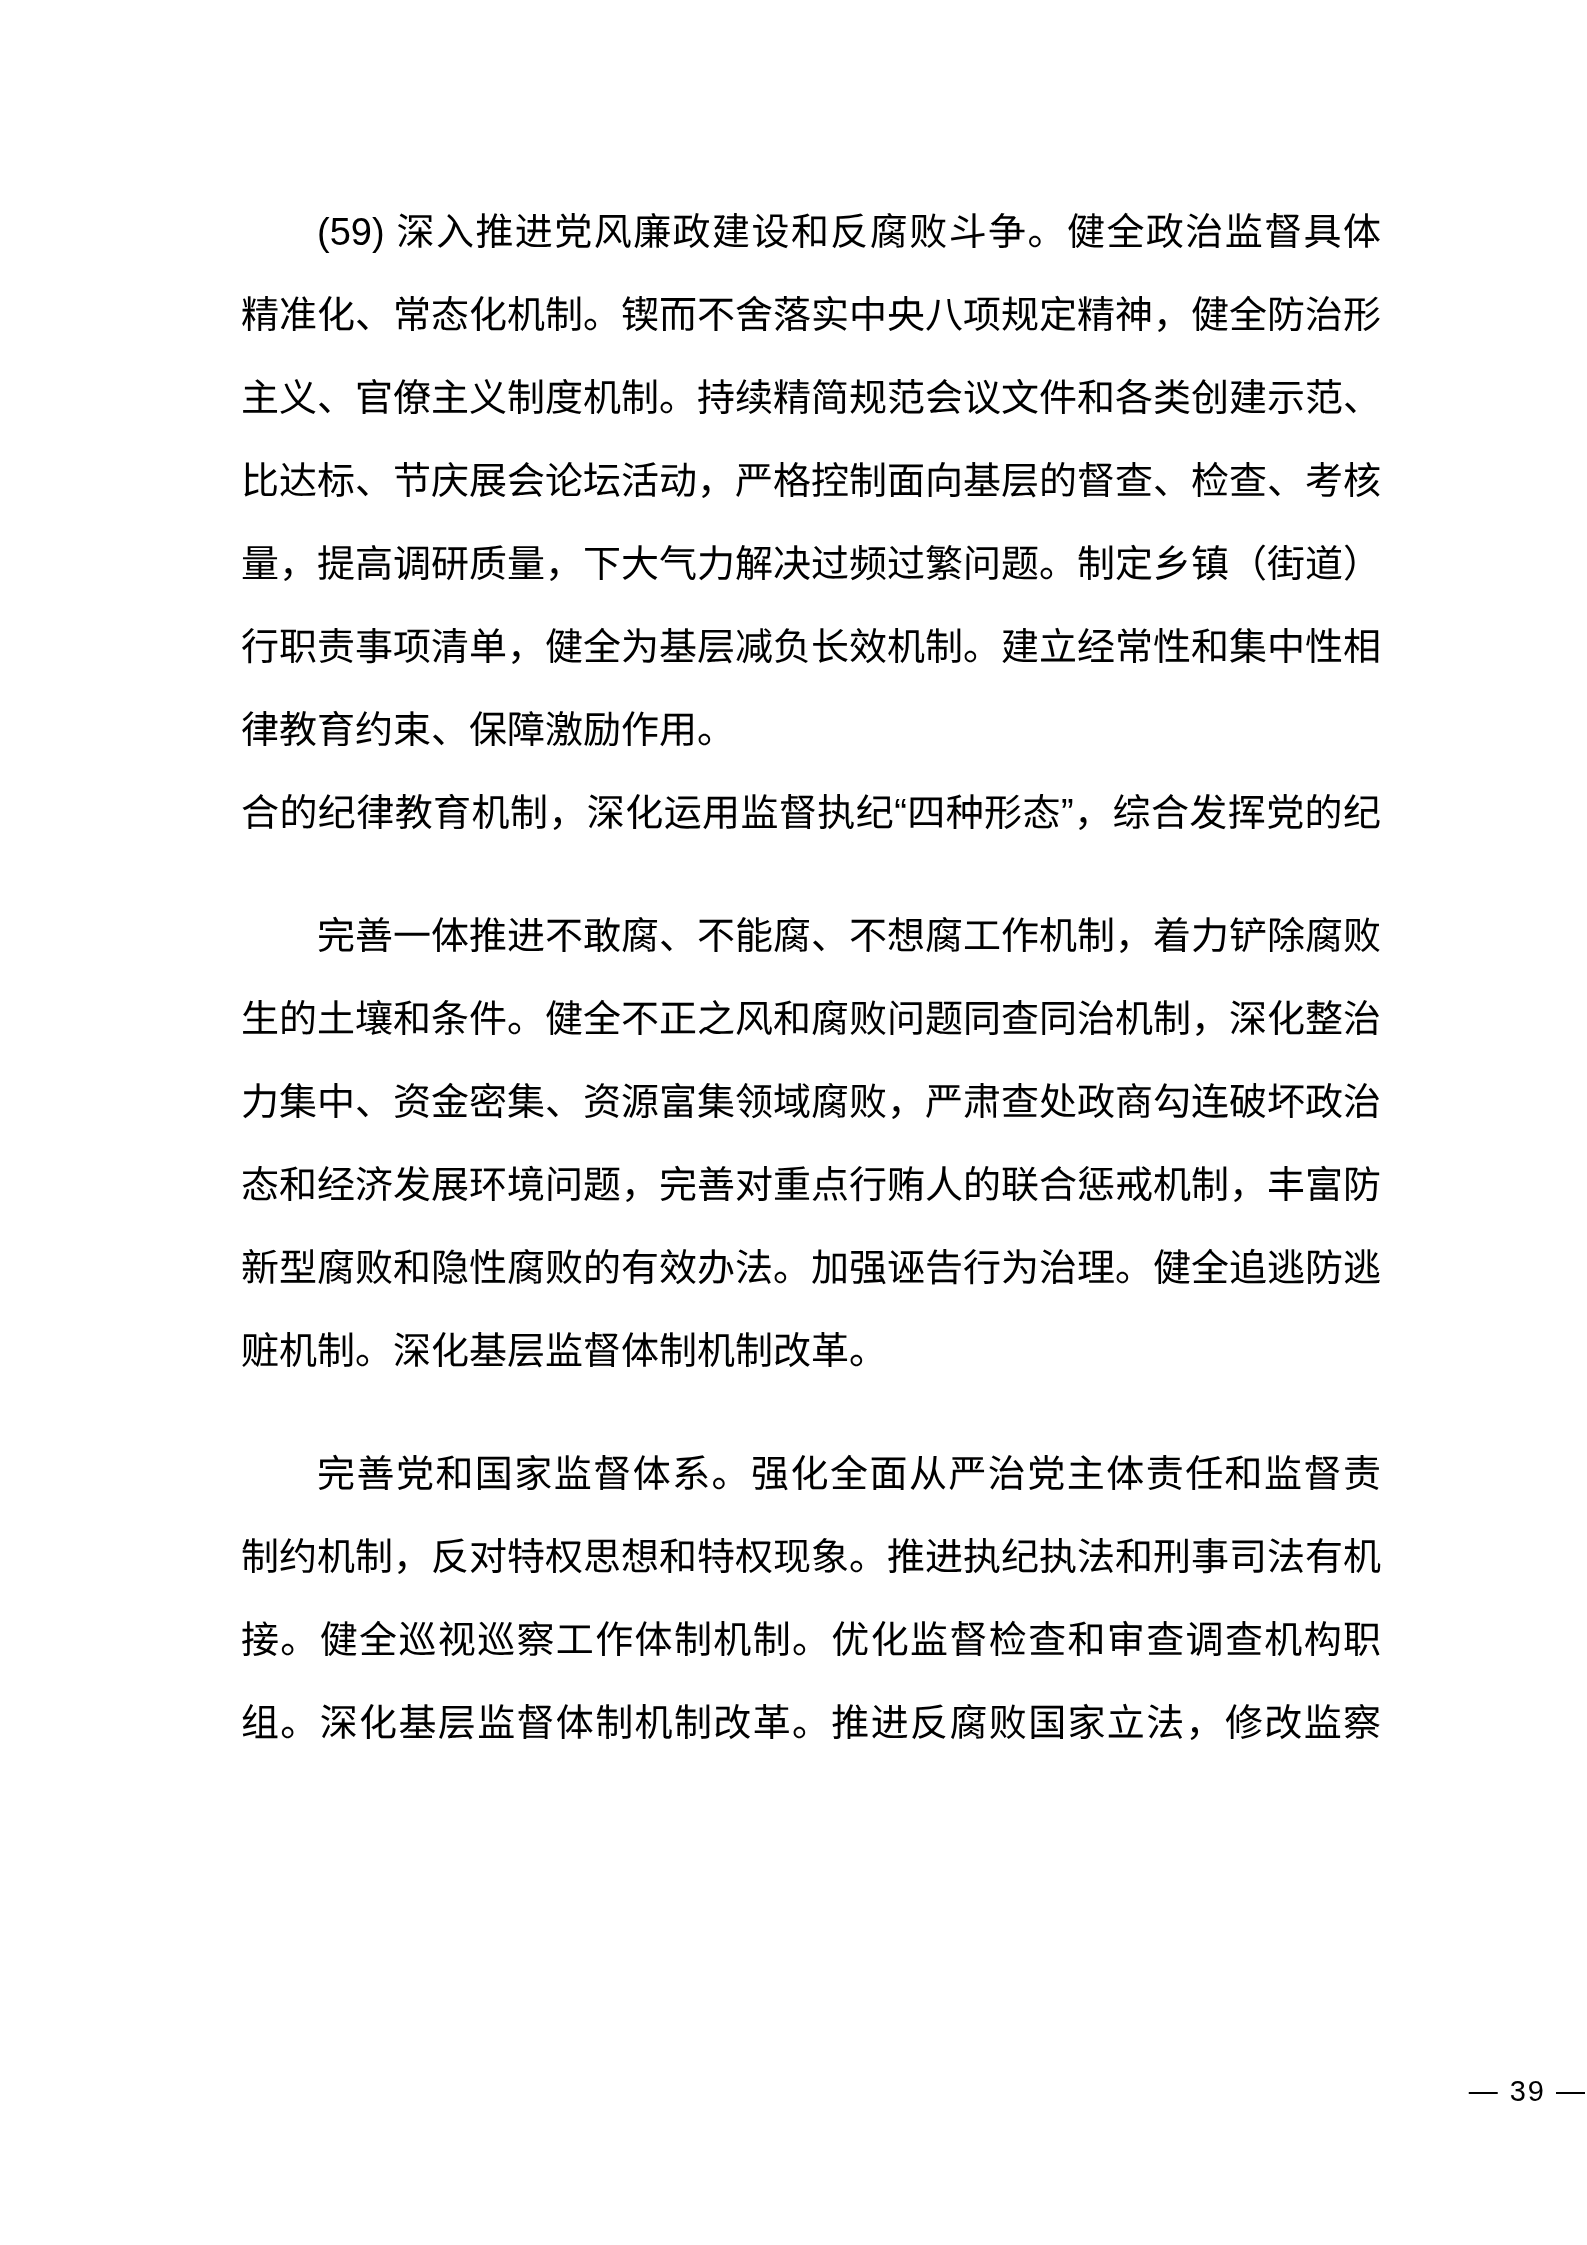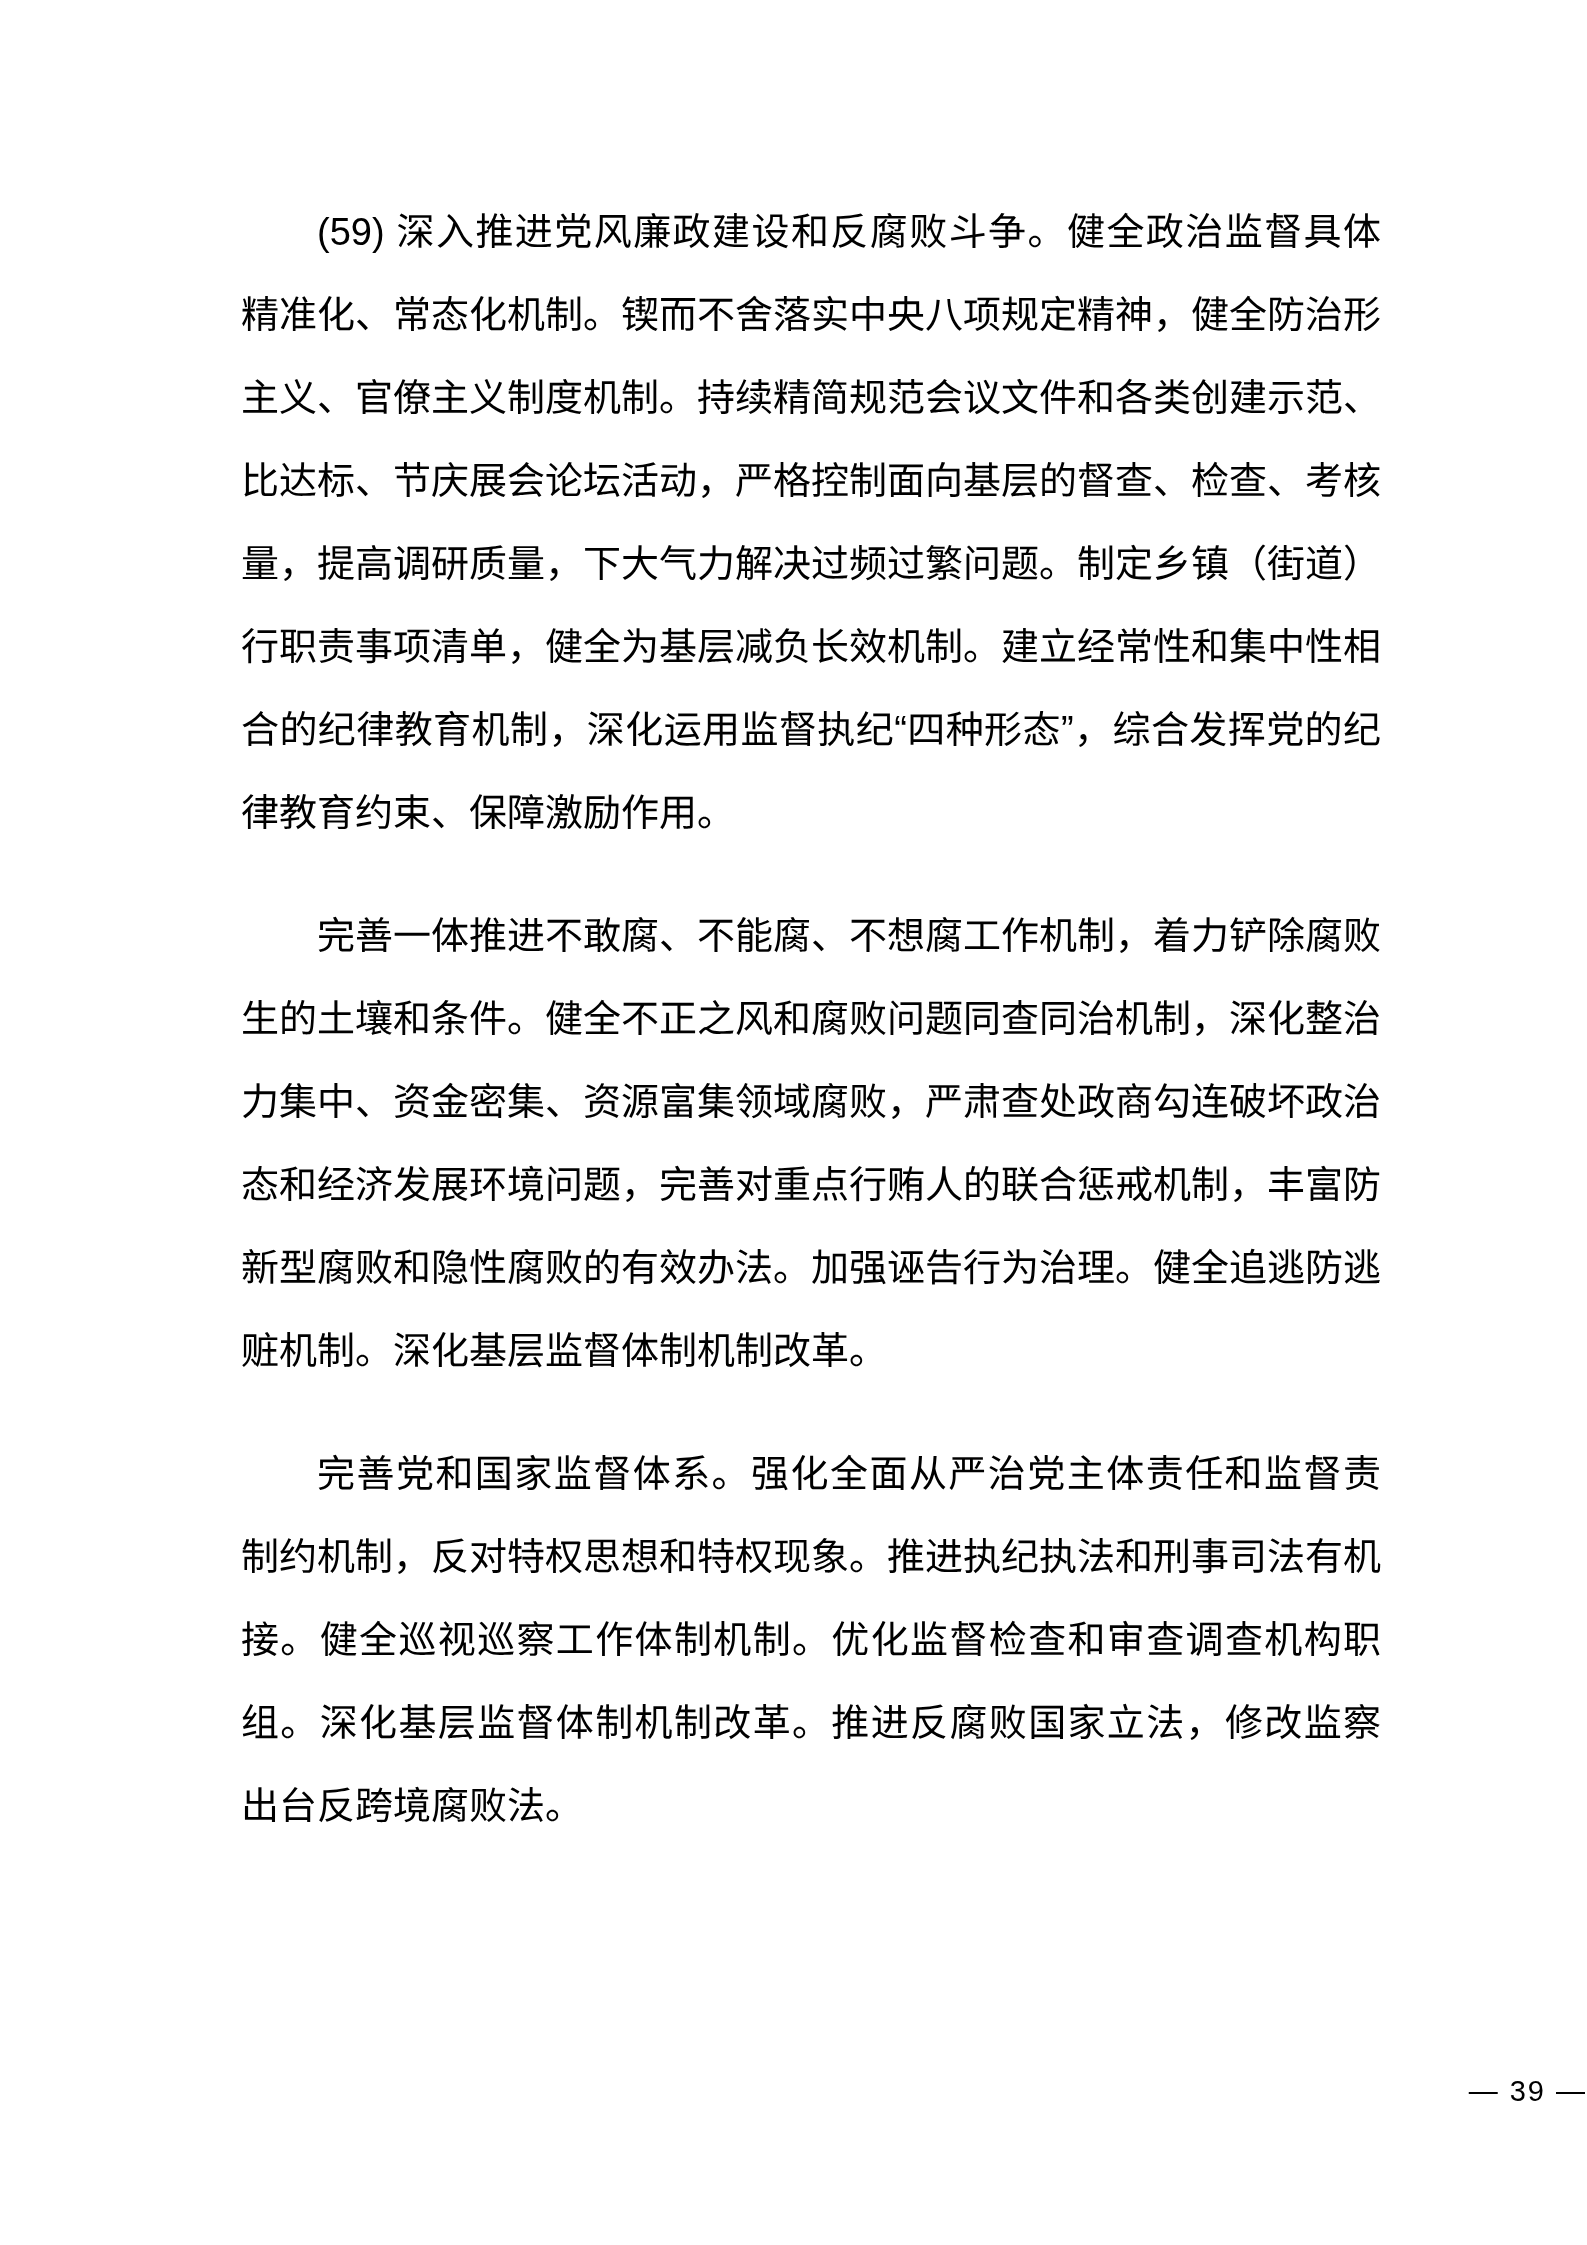--- a/index.html
+++ b/index.html
@@ -70,8 +70,8 @@
       <span class="line fill">比达标、节庆展会论坛活动，严格控制面向基层的督查、检查、考核总</span>
       <span class="line fill">量，提高调研质量，下大气力解决过频过繁问题。制定乡镇（街道）履</span>
       <span class="line fill">行职责事项清单，健全为基层减负长效机制。建立经常性和集中性相结</span>
+      <span class="line last">律教育约束、保障激励作用。</span>
       <span class="line fill">合的纪律教育机制，深化运用监督执纪“四种形态”，综合发挥党的纪</span>
-      <span class="line last">律教育约束、保障激励作用。</span>
     </p>
 
     <p class="para">

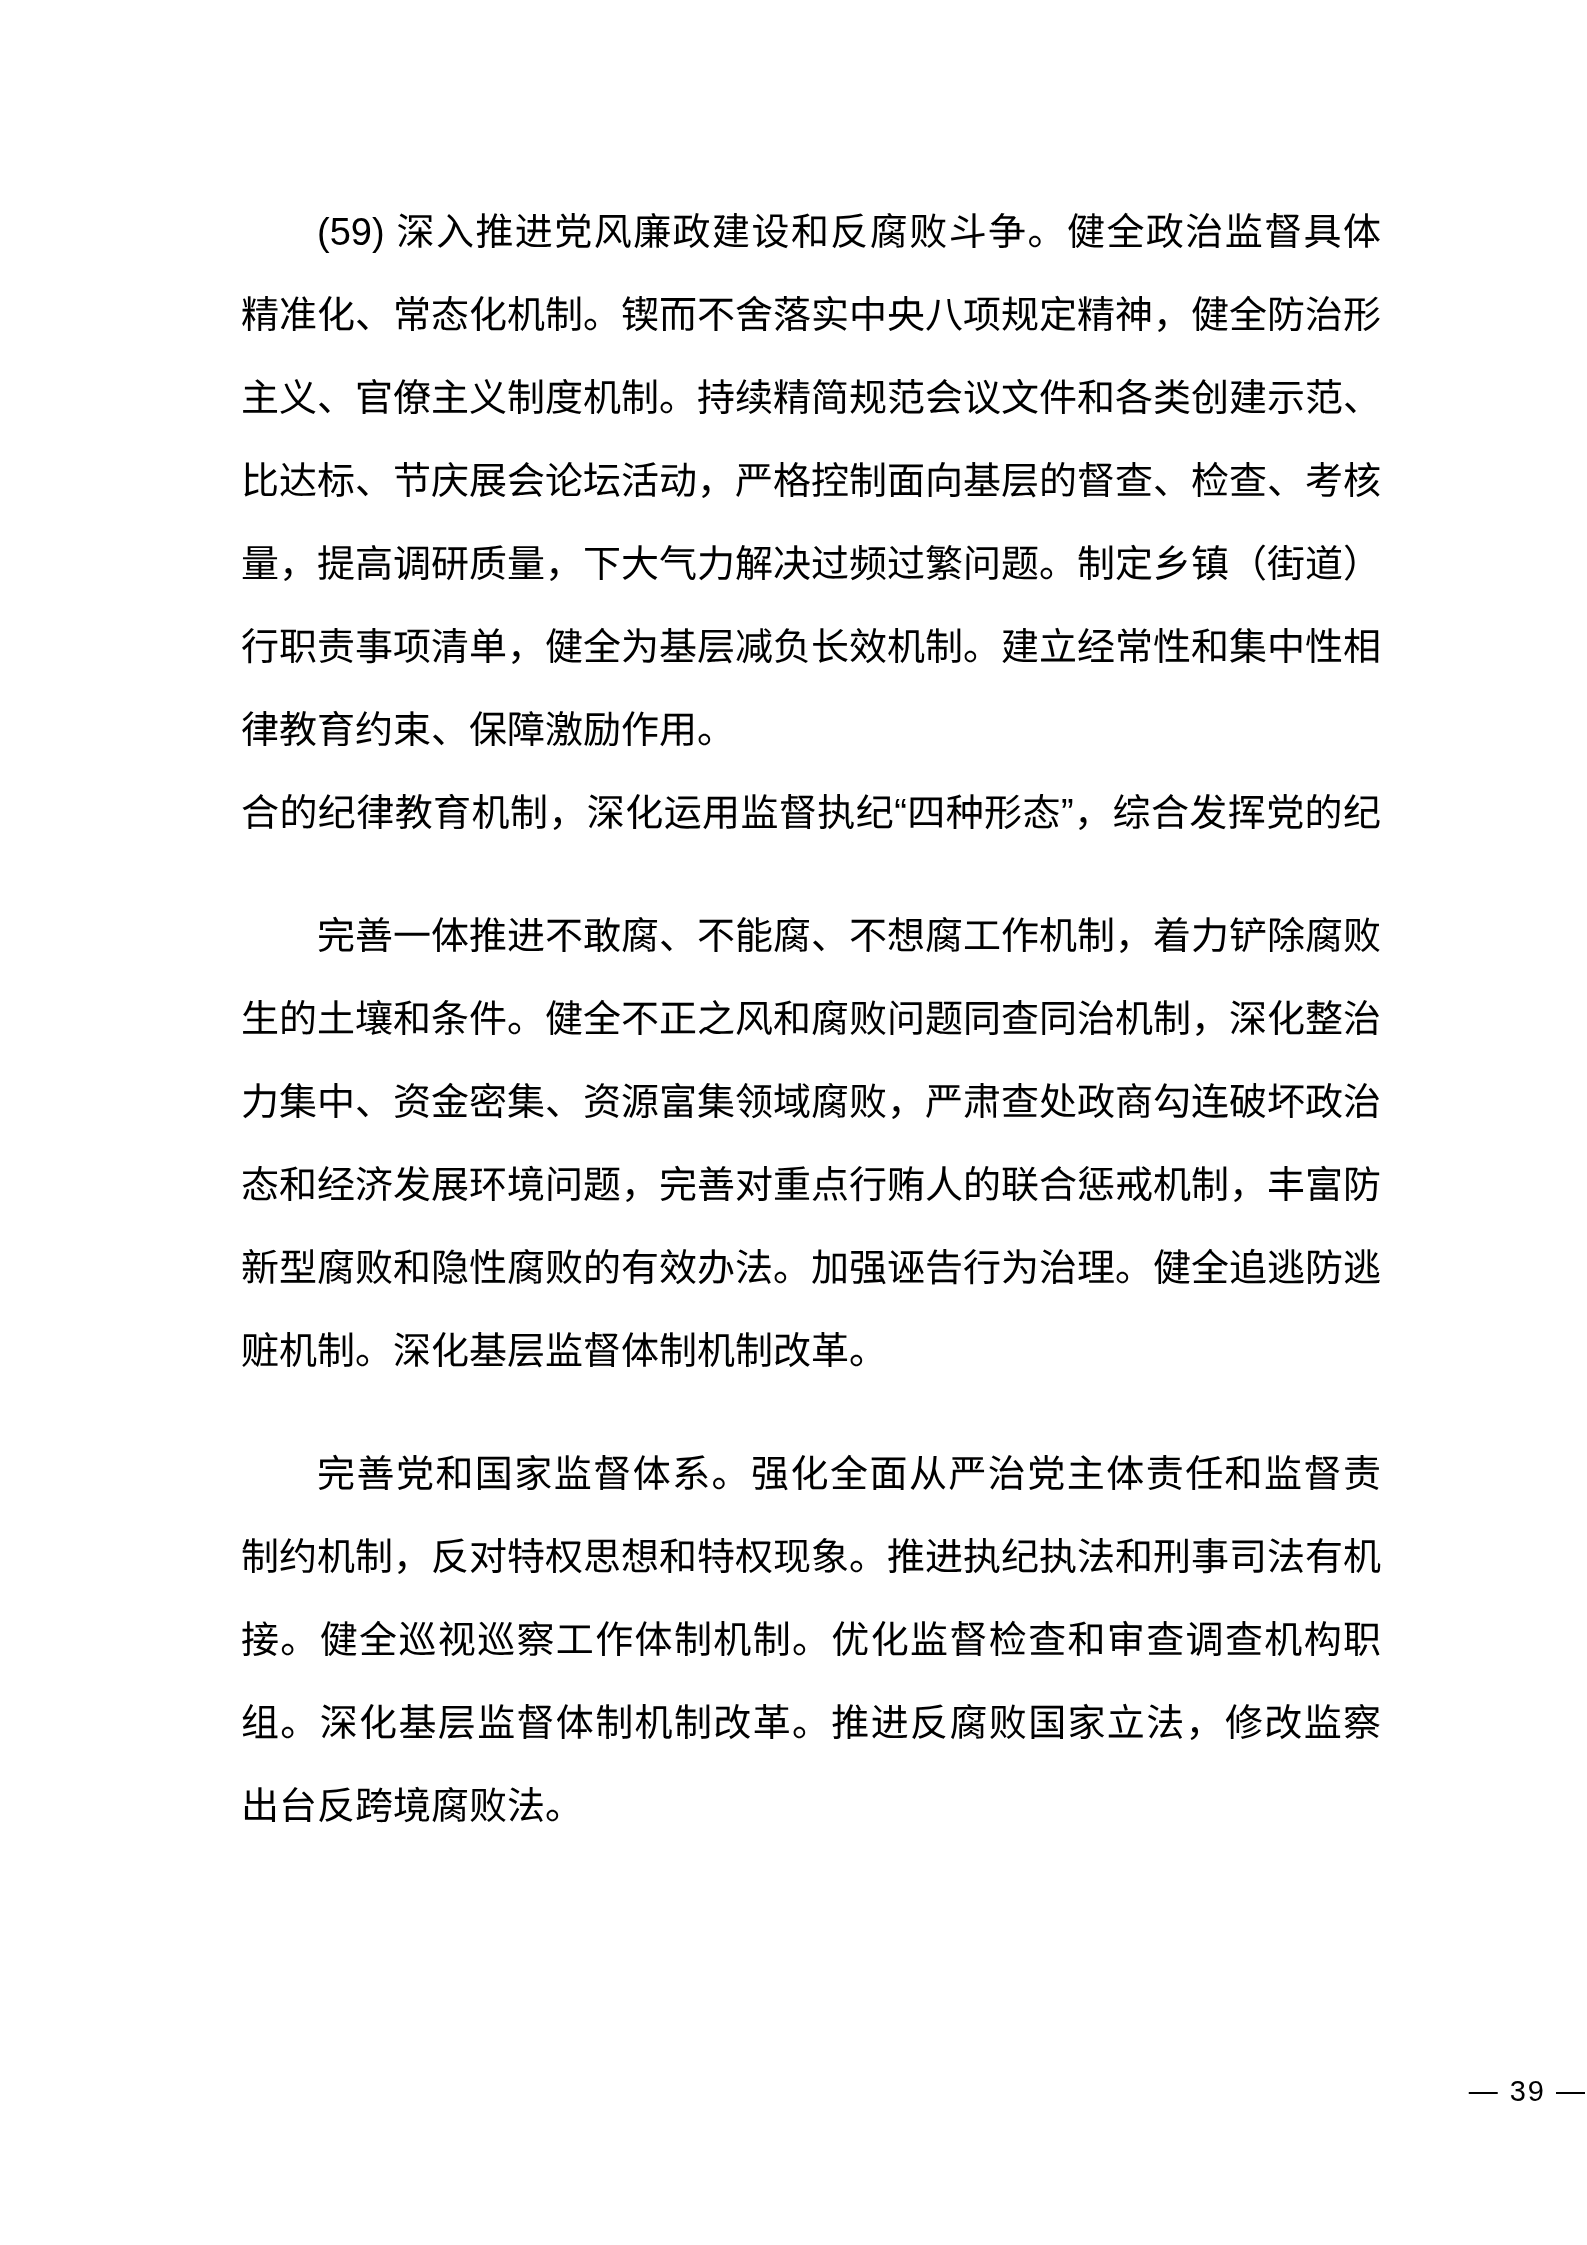--- a/index.html
+++ b/index.html
@@ -88,7 +88,6 @@
       <span class="line fill">制约机制，反对特权思想和特权现象。推进执纪执法和刑事司法有机衔</span>
       <span class="line fill">接。健全巡视巡察工作体制机制。优化监督检查和审查调查机构职能，</span>
       <span class="line fill">组。深化基层监督体制机制改革。推进反腐败国家立法，修改监察法，</span>
-      <span class="line last">出台反跨境腐败法。</span>
     </p>
 
   </div>

